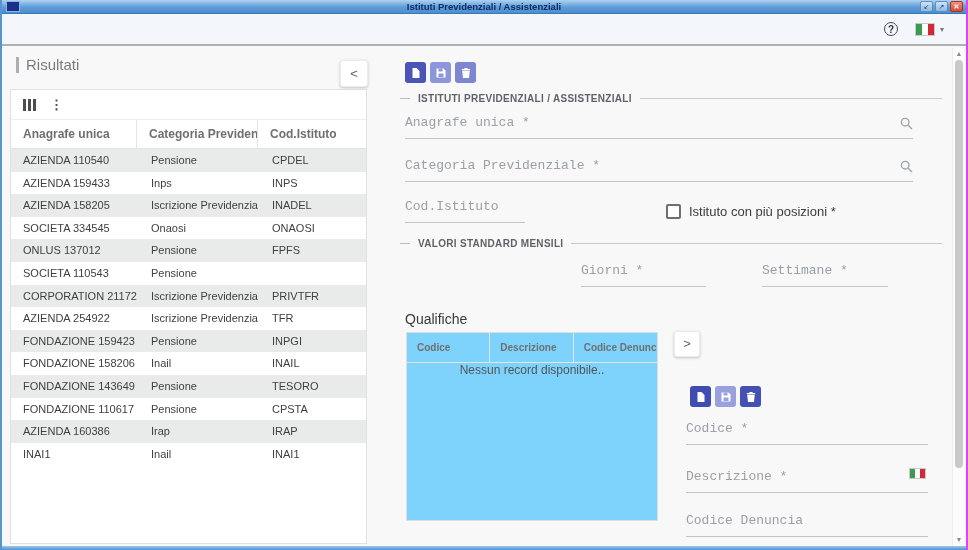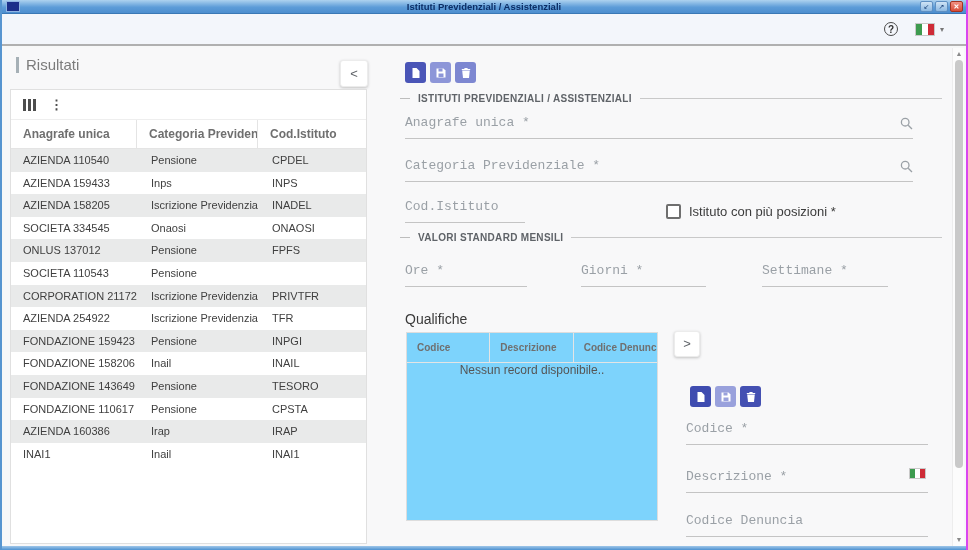--- a/index.html
+++ b/index.html
@@ -73,7 +73,7 @@
   .section .lbl { font-size:10px; font-weight:bold; color:#5f6368; letter-spacing:.3px; white-space:nowrap; }
   .section .line { flex:1; height:1px; background:#c9c9c9; }
   .sec1 { left:396px; top:45px; width:542px; }
-  .sec2 { left:396px; top:184px; width:542px; }
+  .sec2 { left:396px; top:190px; width:542px; }
 
   .field { position:absolute; height:28px; }
   .field input { width:100%; height:100%; border:none; border-bottom:1px solid #c4c4c4;

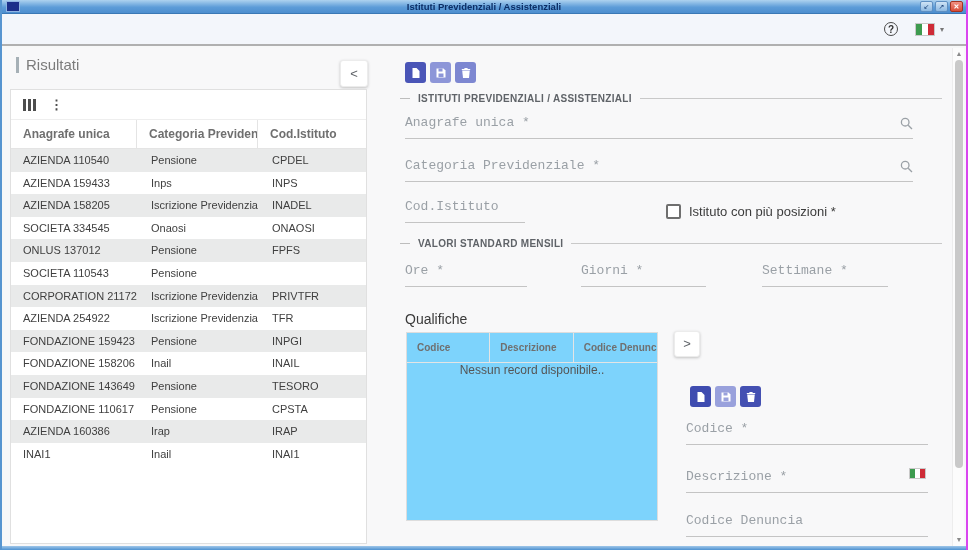--- a/index.html
+++ b/index.html
@@ -307,9 +307,6 @@
       <span class="line"></span>
     </div>
 
-    <div class="field f-ore">
-      <input type="text" placeholder="Ore *" style="">
-    </div>
     <div class="field f-giorni">
       <input type="text" placeholder="Giorni *" style="">
     </div>

